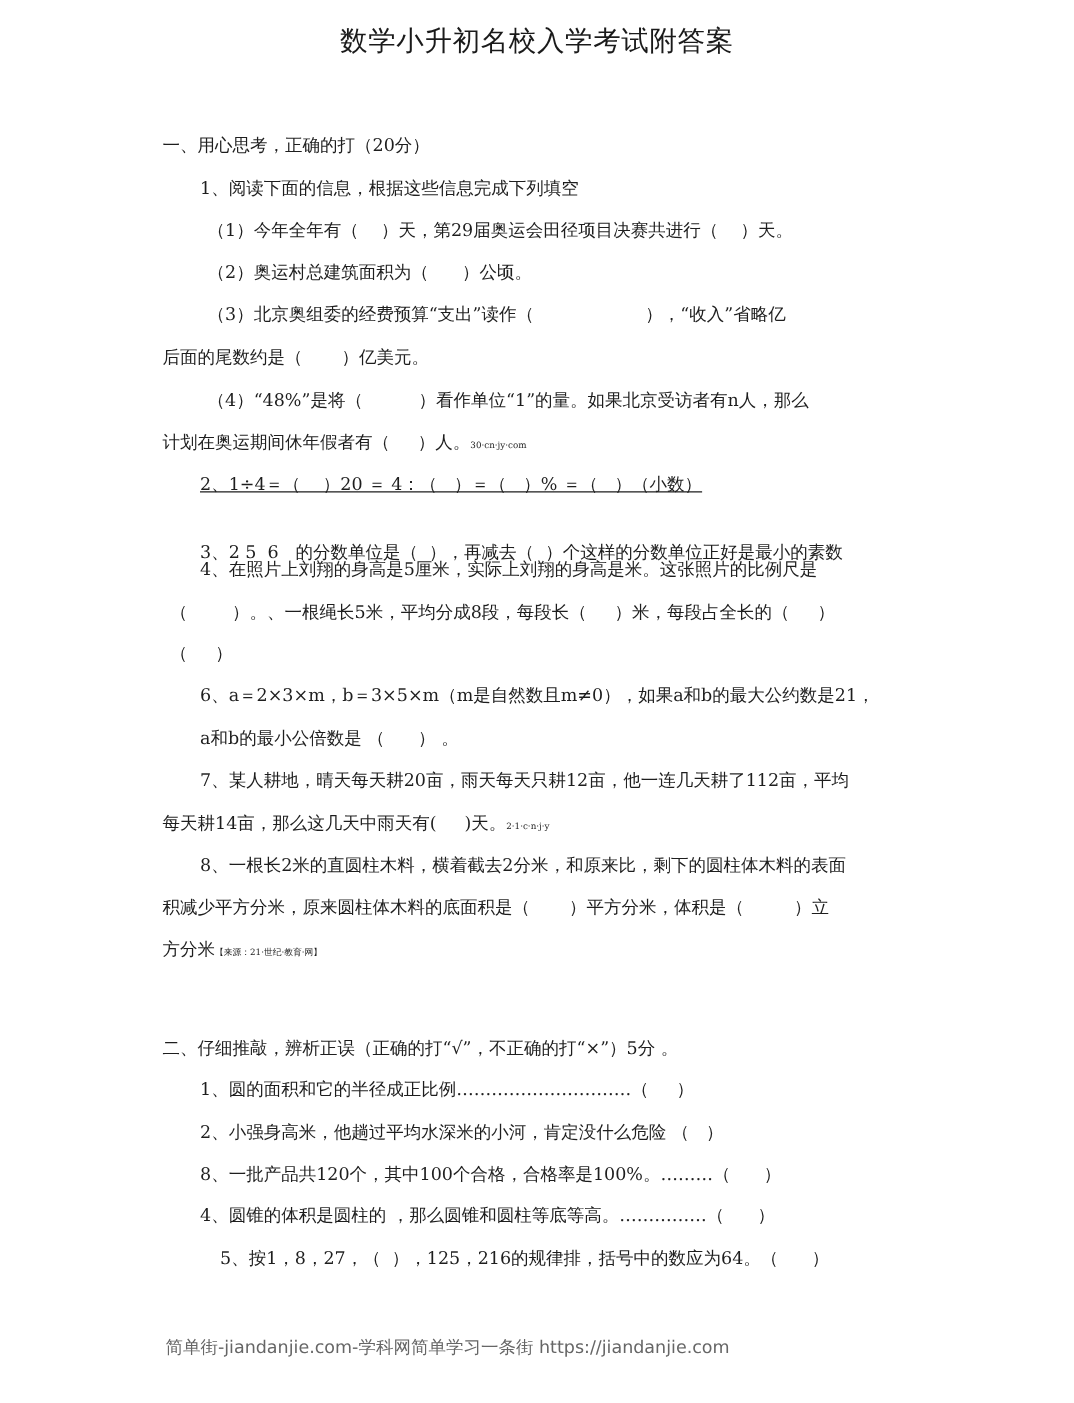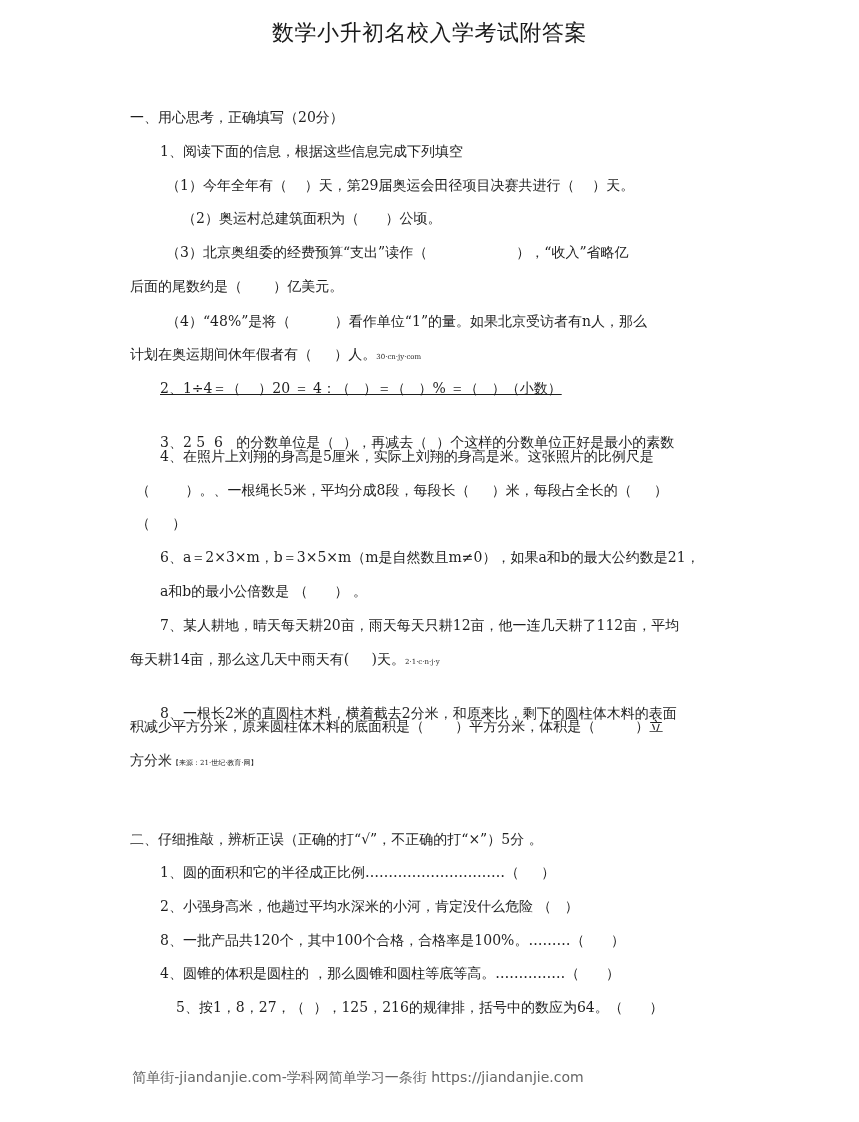--- a/index.html
+++ b/index.html
@@ -31,7 +31,7 @@
 <div>
   <div class="title">数学小升初名校入学考试附答案</div>
 
-  <div class="line" style="left:130px; top:107px;">一、用心思考，正确填写（20分）</div>
+  <div class="line" style="left:130px; top:107px;">一、用心思考，正确的打（20分）</div>
   <div class="line" style="left:160px; top:141px;">1、阅读下面的信息，根据这些信息完成下列填空</div>
   <div class="line" style="left:166px; top:175px;">（1）今年全年有（    ）天，第29届奥运会田径项目决赛共进行（    ）天。</div>
   <div class="line" style="left:182px; top:208px;">（2）奥运村总建筑面积为（      ）公顷。</div>

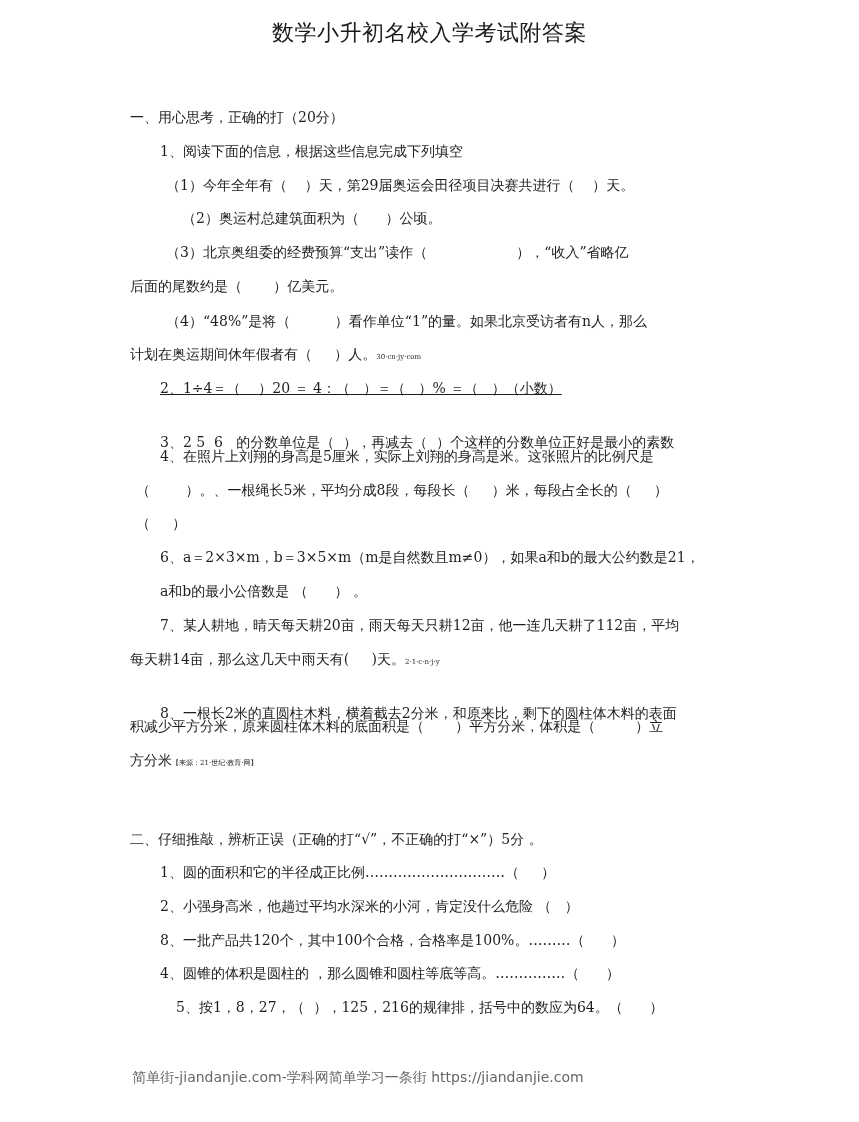--- a/index.html
+++ b/index.html
@@ -34,7 +34,7 @@
   <div class="line" style="left:130px; top:107px;">一、用心思考，正确的打（20分）</div>
   <div class="line" style="left:160px; top:141px;">1、阅读下面的信息，根据这些信息完成下列填空</div>
   <div class="line" style="left:166px; top:175px;">（1）今年全年有（    ）天，第29届奥运会田径项目决赛共进行（    ）天。</div>
-  <div class="line" style="left:182px; top:208px;">（2）奥运村总建筑面积为（      ）公顷。</div>
+  <div class="line" style="left:166px; top:208px;">（2）奥运村总建筑面积为（      ）公顷。</div>
   <div class="line" style="left:166px; top:242px;">（3）北京奥组委的经费预算“支出”读作（                    ），“收入”省略亿</div>
   <div class="line" style="left:130px; top:276px;">后面的尾数约是（       ）亿美元。</div>
   <div class="line" style="left:166px; top:311px;">（4）“48%”是将（          ）看作单位“1”的量。如果北京受访者有n人，那么</div>

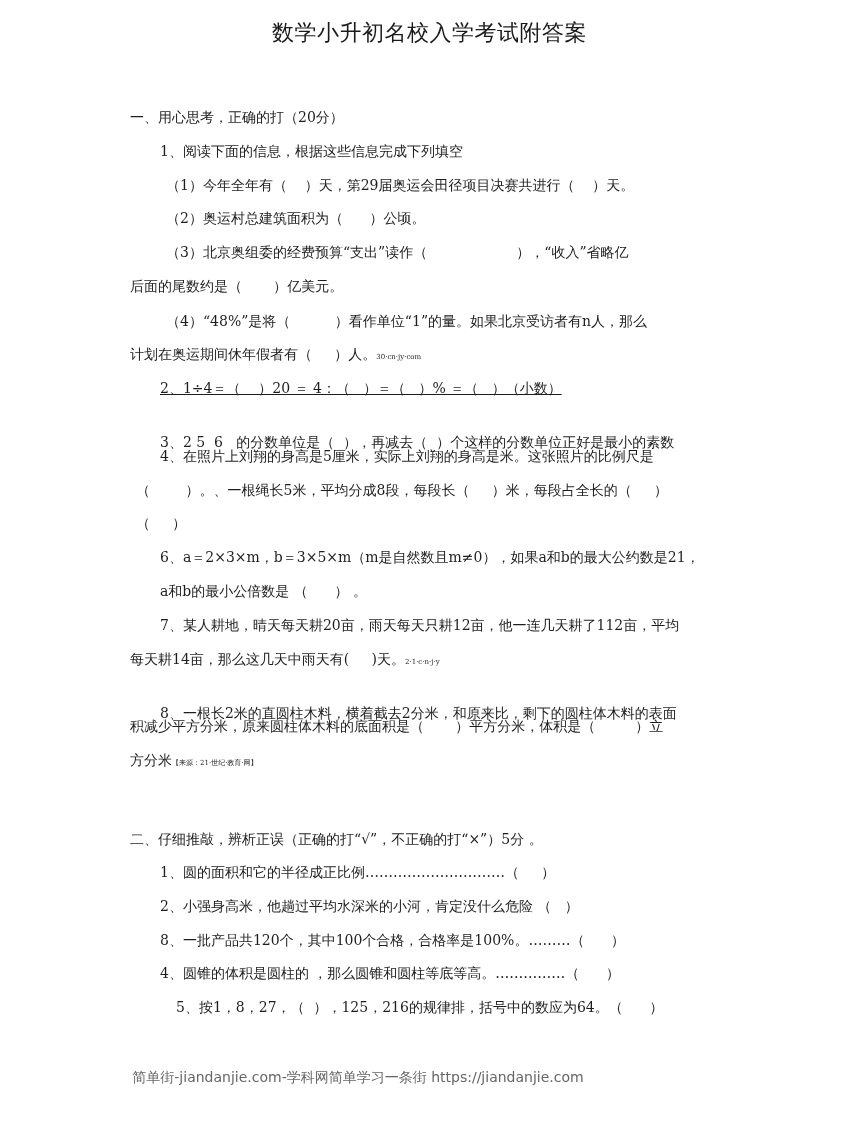--- a/index.html
+++ b/index.html
@@ -48,7 +48,7 @@
   <div class="line" style="left:160px; top:581px;">a和b的最小公倍数是 （      ） 。</div>
   <div class="line" style="left:160px; top:615px;">7、某人耕地，晴天每天耕20亩，雨天每天只耕12亩，他一连几天耕了112亩，平均</div>
   <div class="line" style="left:130px; top:649px;"><span>每天耕14亩，那么这几天中雨天有(     )天。</span><span class="small">2·1·c·n·j·y</span></div>
-  <div class="line" style="left:160px; top:683px;margin-top:20px;">8、一根长2米的直圆柱木料，横着截去2分米，和原来比，剩下的圆柱体木料的表面</div>
+  <div class="line" style="left:160px; top:683px;">8、一根长2米的直圆柱木料，横着截去2分米，和原来比，剩下的圆柱体木料的表面</div>
   <div class="line" style="left:130px; top:716px;">积减少平方分米，原来圆柱体木料的底面积是（       ）平方分米，体积是（         ）立</div>
   <div class="line" style="left:130px; top:750px;"><span>方分米</span><span class="small">【来源：21·世纪·教育·网】</span></div>
 

